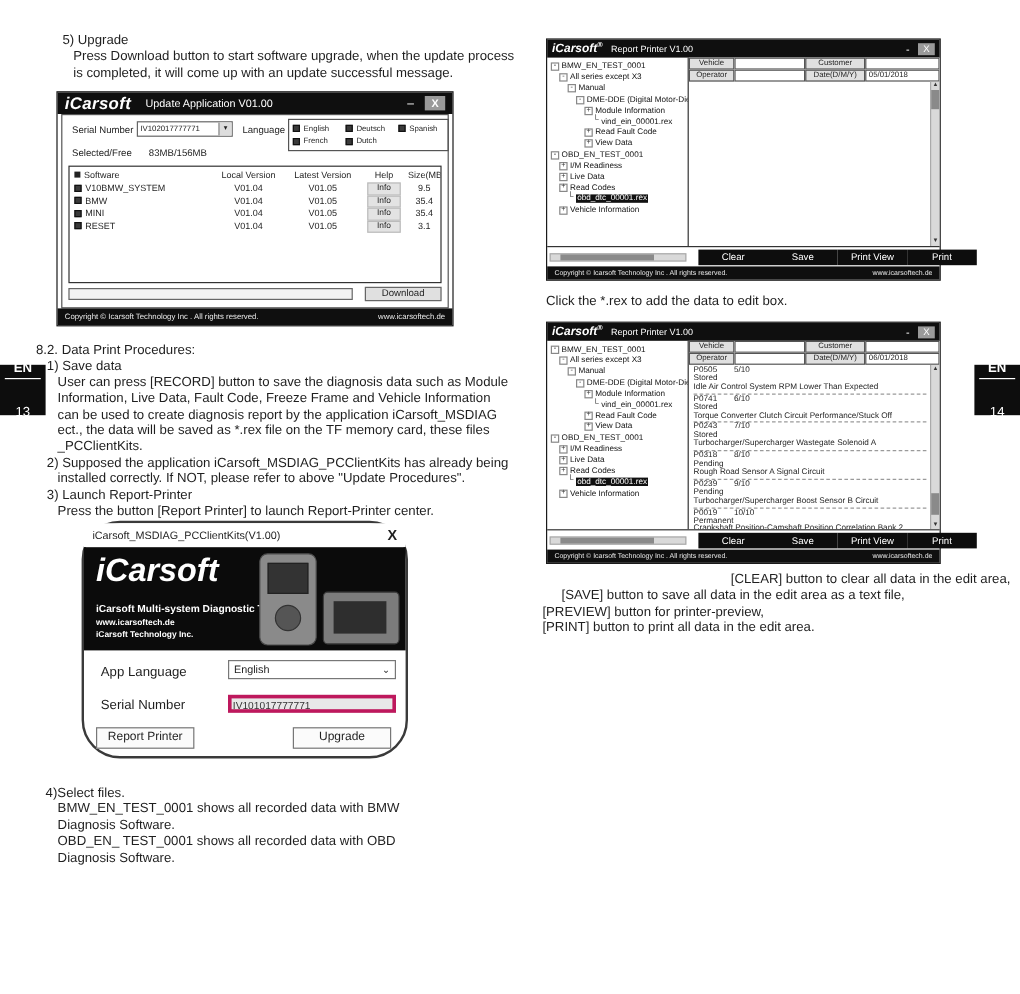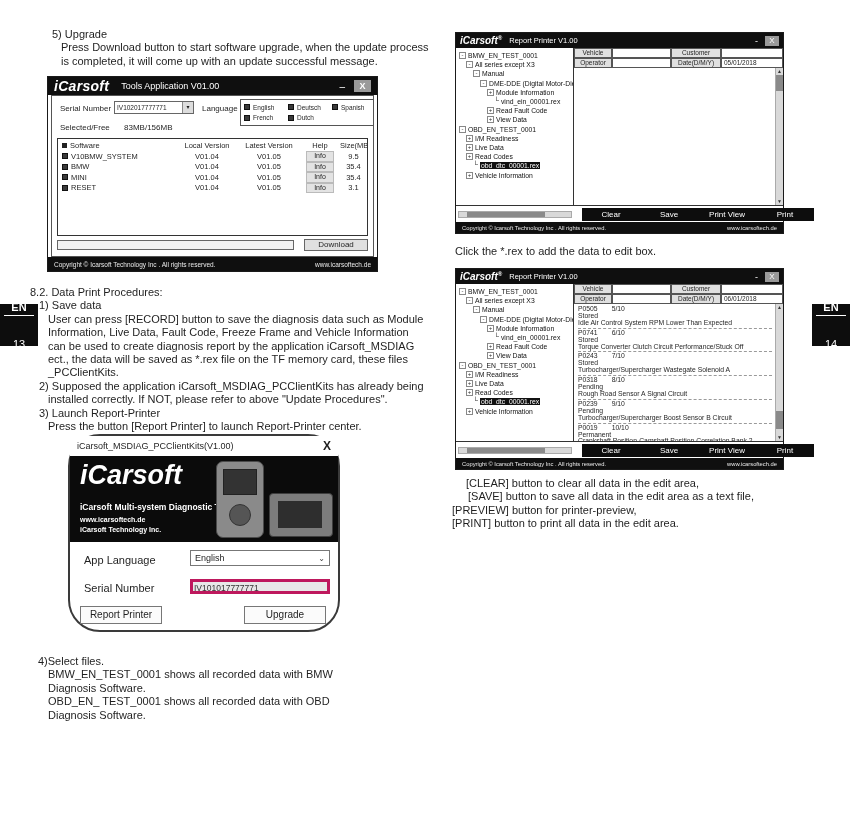--- a/index.html
+++ b/index.html
@@ -132,7 +132,7 @@
 <div id="update-window" class="win">
   <div class="ua-titlebar">
     <span class="ua-brand">iCarsoft</span>
-    <span class="ua-title">Tools Application V01.00</span>
+    <span class="ua-title">Update Application V01.00</span>
     <span class="ua-min">–</span>
     <span class="ua-close">X</span>
   </div>

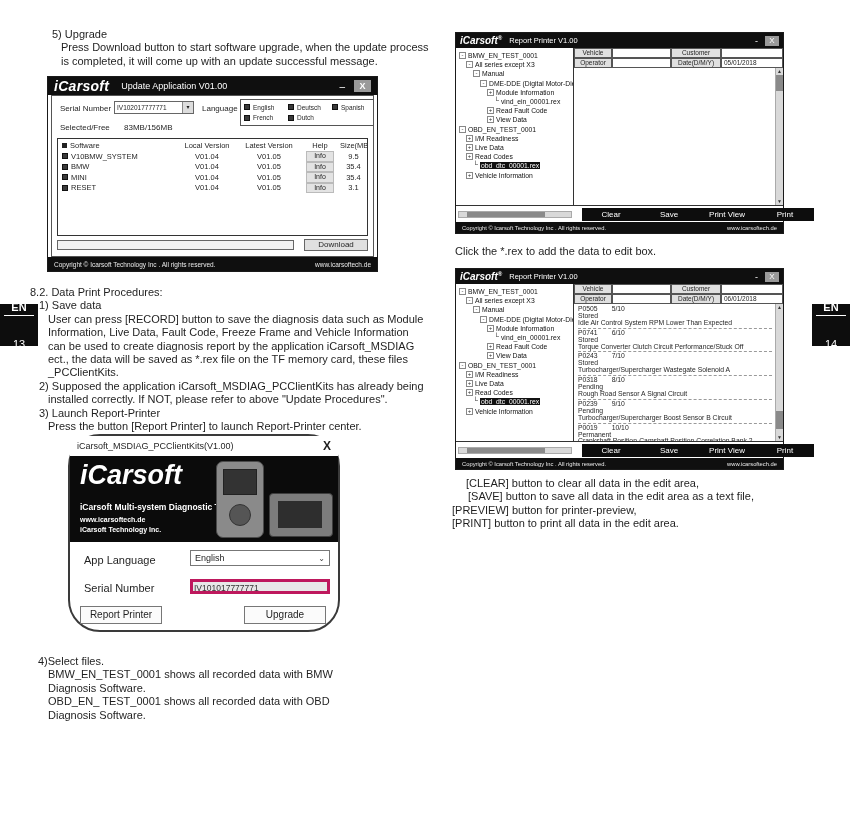--- a/index.html
+++ b/index.html
@@ -517,7 +517,7 @@
 
 <div id="buttons-note" class="abs t11">
 
-<div class="tline" style="padding-left: 14px;">[CLEAR] button to clear all data in the edit area,</div>
+<div class="tline" style="padding-left: 14px; text-align: right;">[CLEAR] button to clear all data in the edit area,</div>
     <div class="tline" style="padding-left: 16px;">[SAVE] button to save all data in the edit area as a text file,</div>
     <div class="tline" style="padding-left: 0px;">[PREVIEW] button for printer-preview,</div>
     <div class="tline" style="padding-left: 0px;">[PRINT] button to print all data in the edit area.</div>

